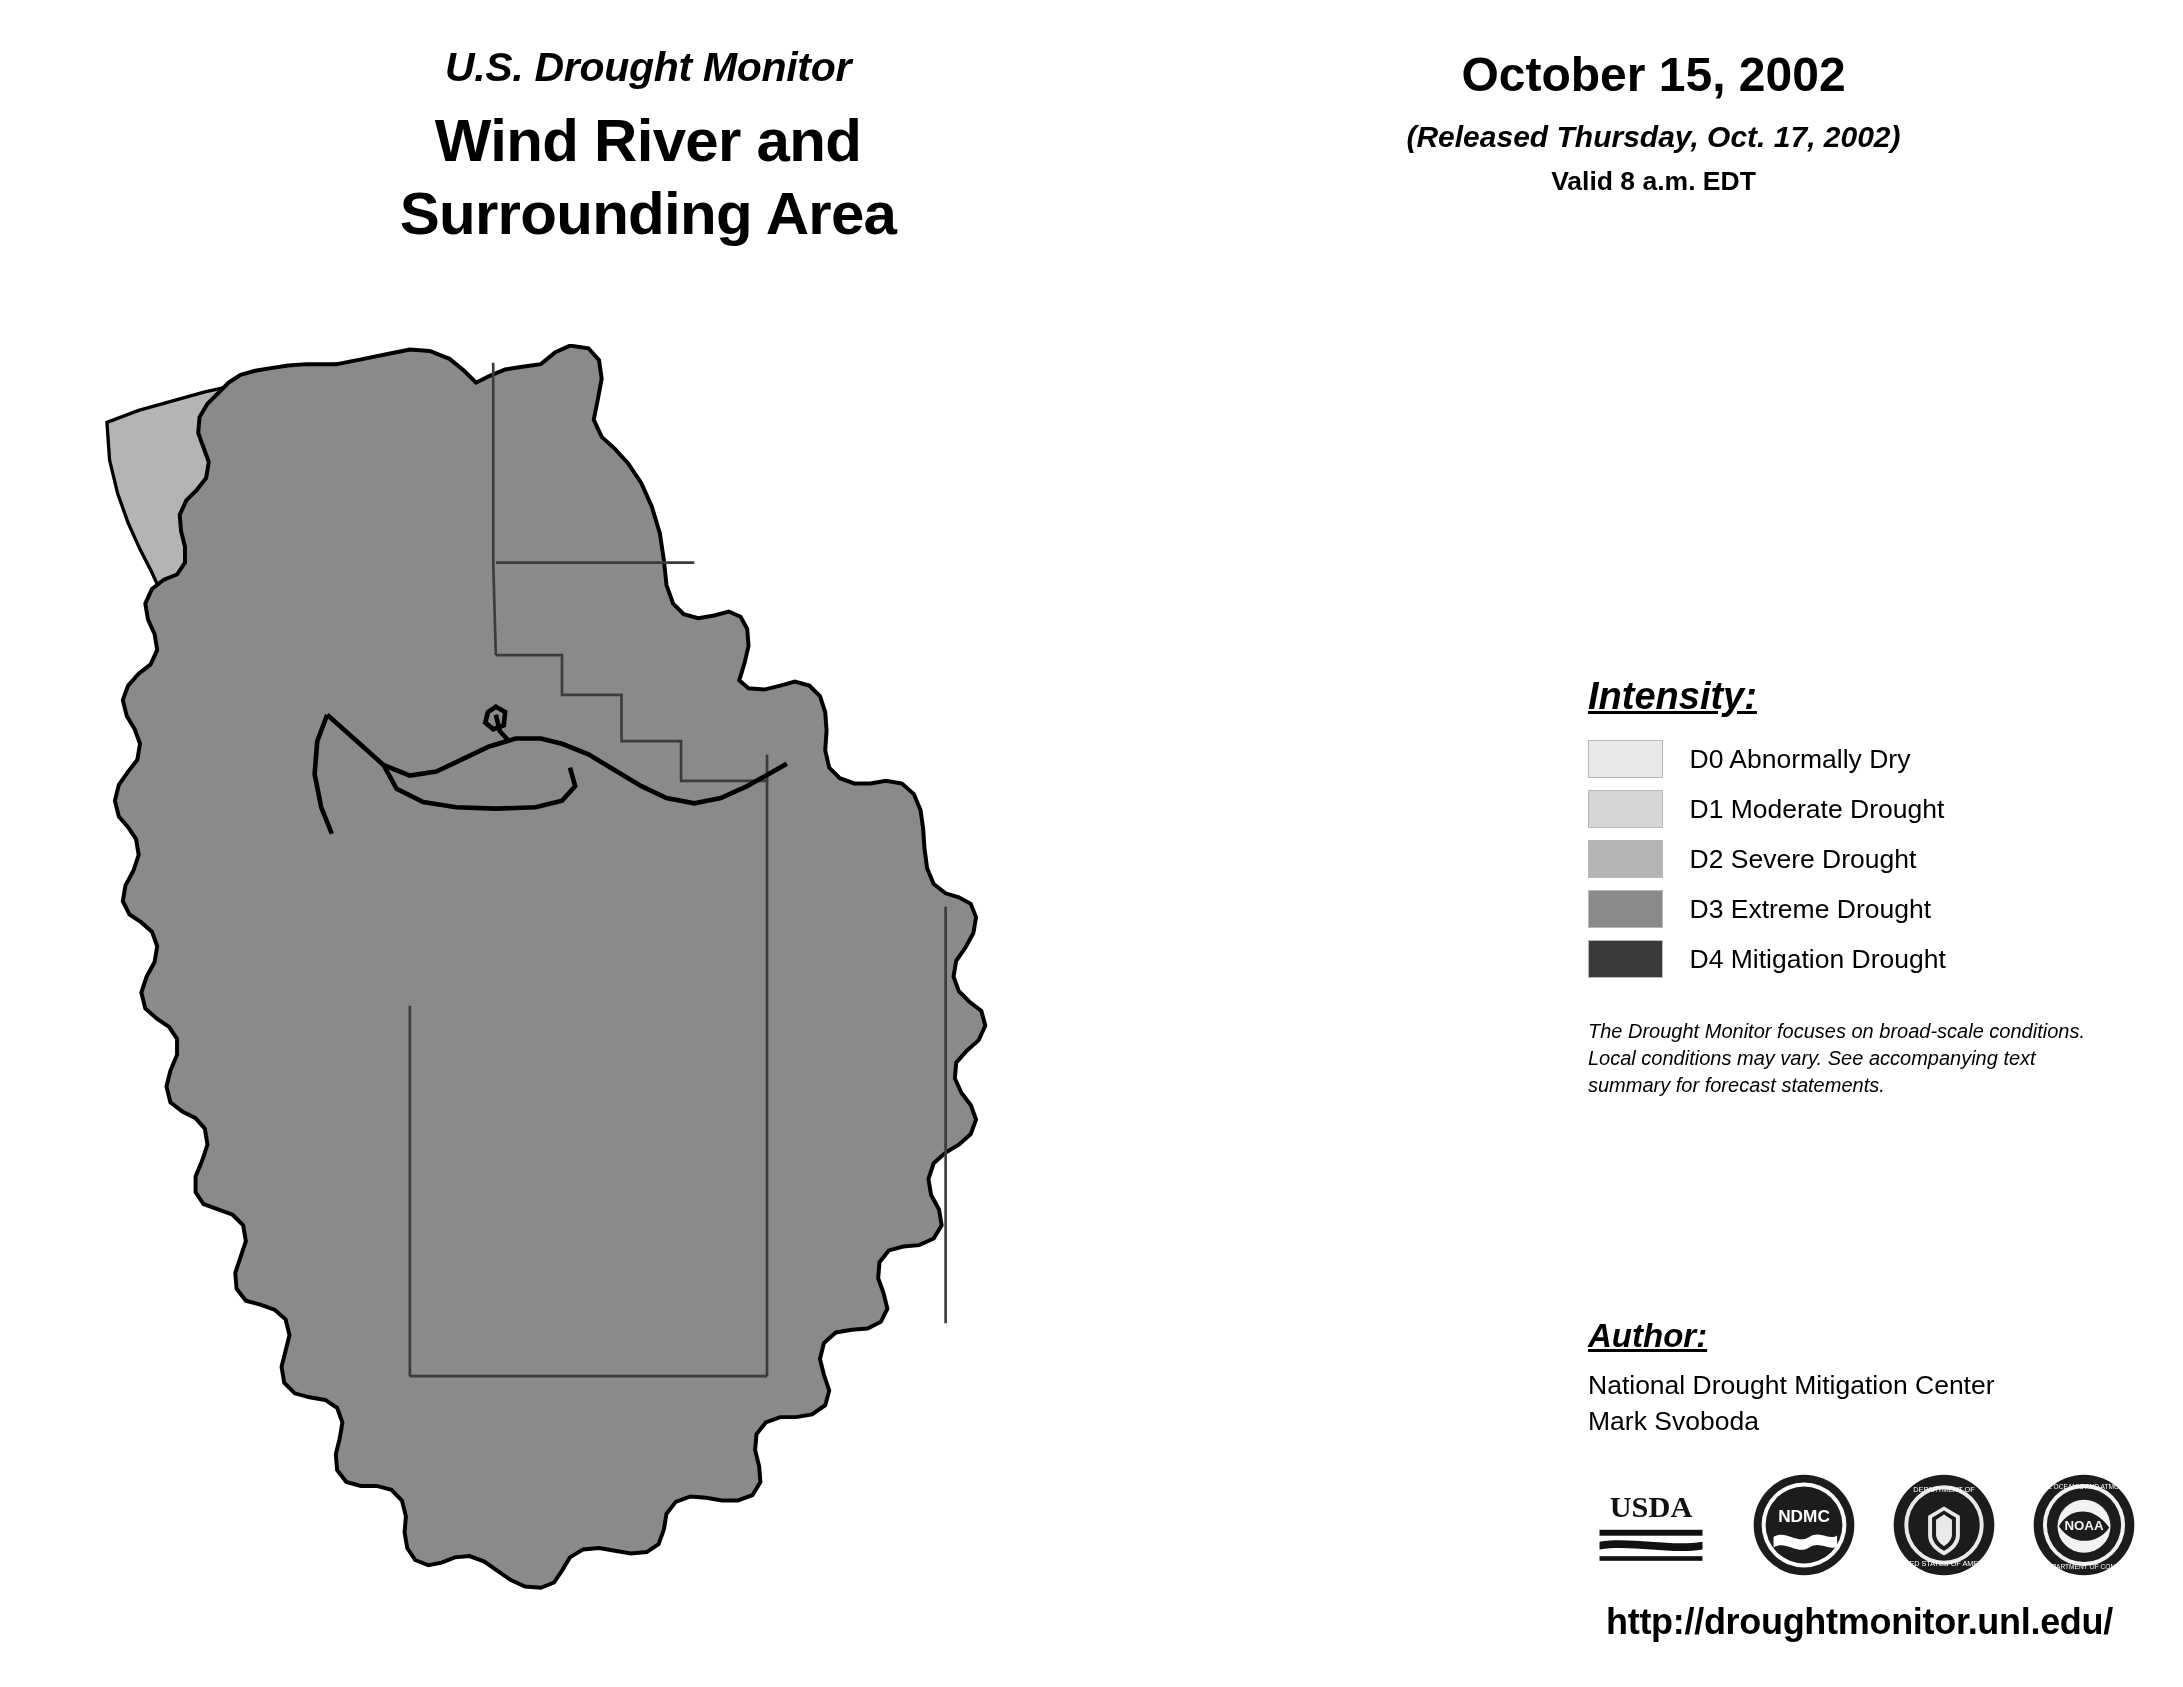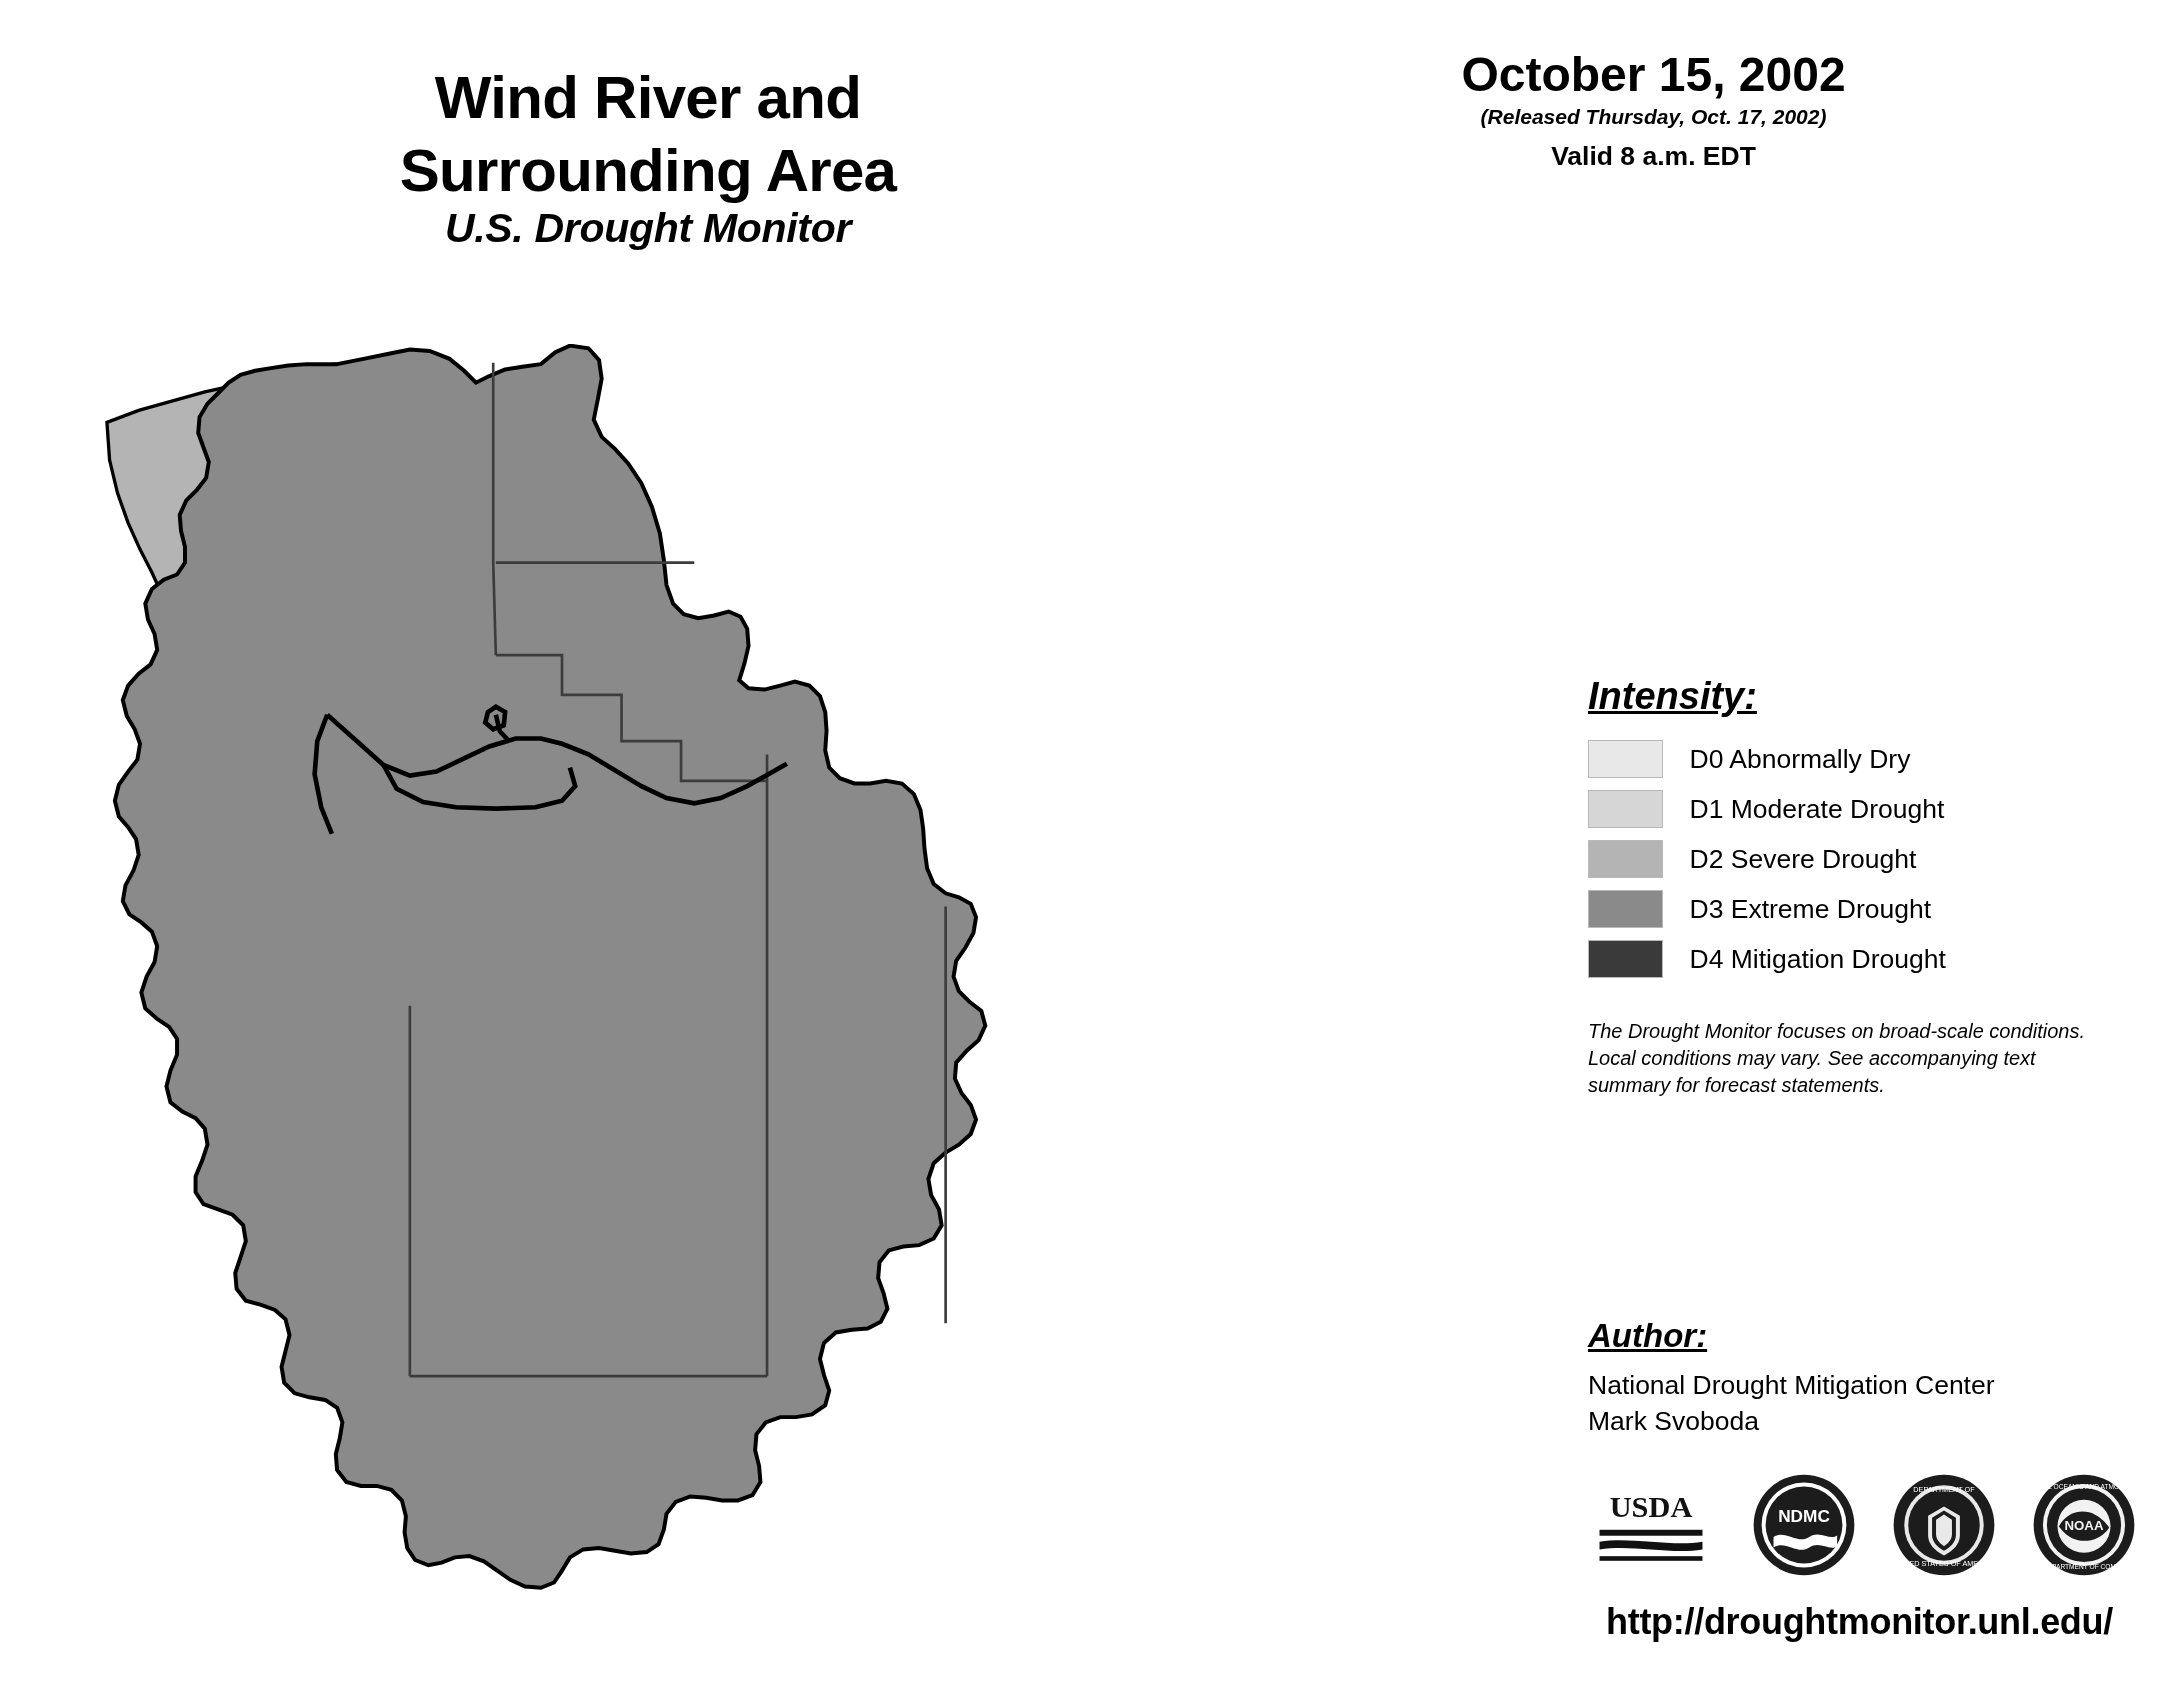--- a/index.html
+++ b/index.html
@@ -176,11 +176,11 @@
 <body>
 
 <div id="header-title-block">
+  <div id="dm-label">U.S. Drought Monitor</div>
   <div id="map-title">
     <div>Wind River and</div>
     <div>Surrounding Area</div>
   </div>
-  <div id="dm-label">U.S. Drought Monitor</div>
 </div>
 
 <div id="header-date-block">

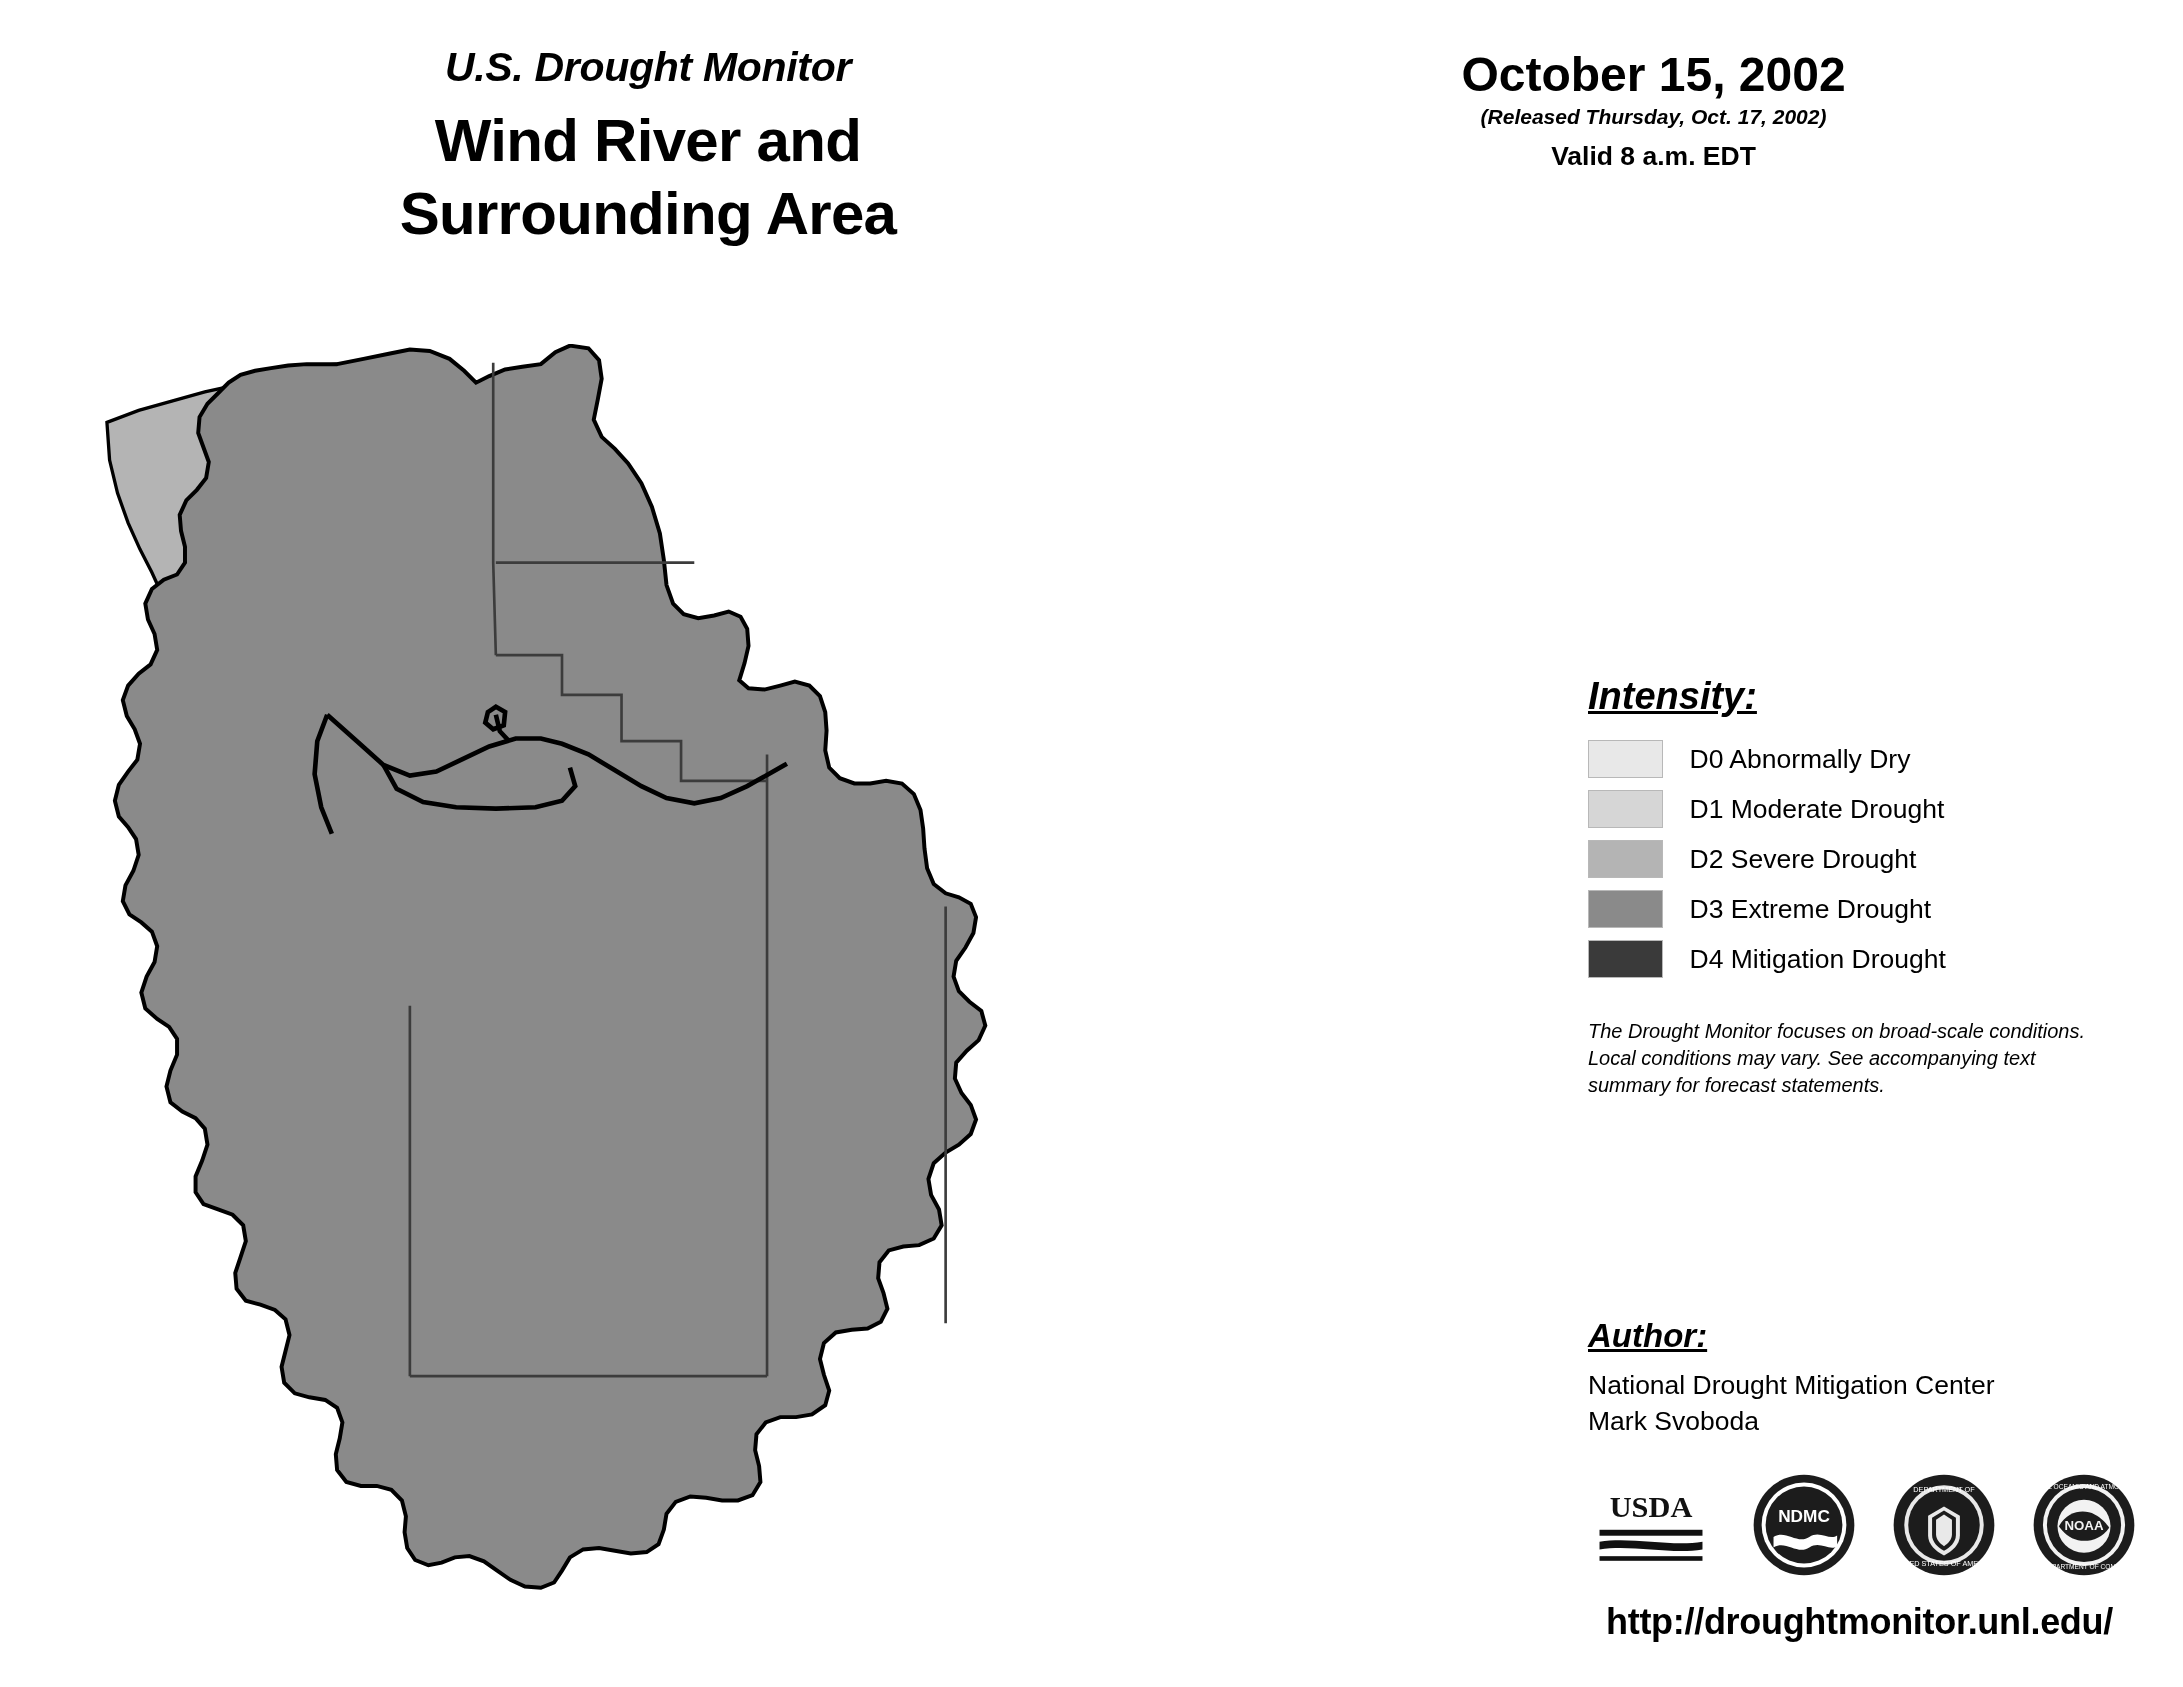--- a/index.html
+++ b/index.html
@@ -52,10 +52,10 @@
     line-height: 1.05;
   }
   #date-released {
-    font-size: 21px;
-    font-weight: bold;
-    font-style: italic;
-    margin-top: 5px;
+    font-size: 30px;
+    font-weight: bold;
+    font-style: italic;
+    margin-top: 20px;
   }
   #date-valid {
     font-size: 26.5px;

